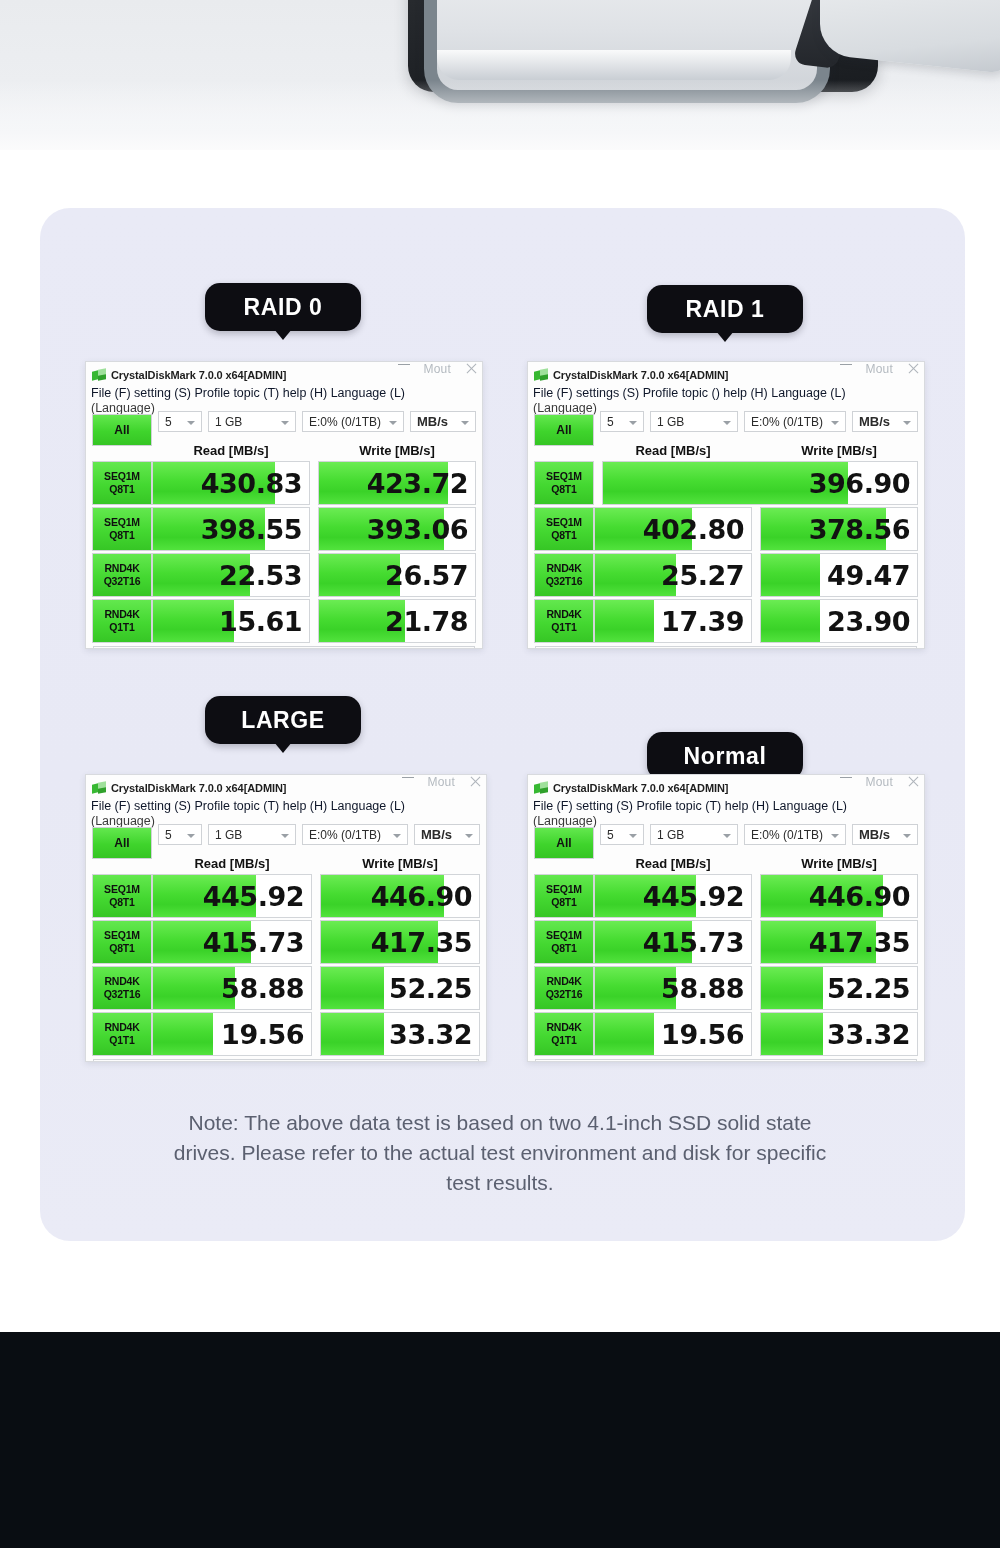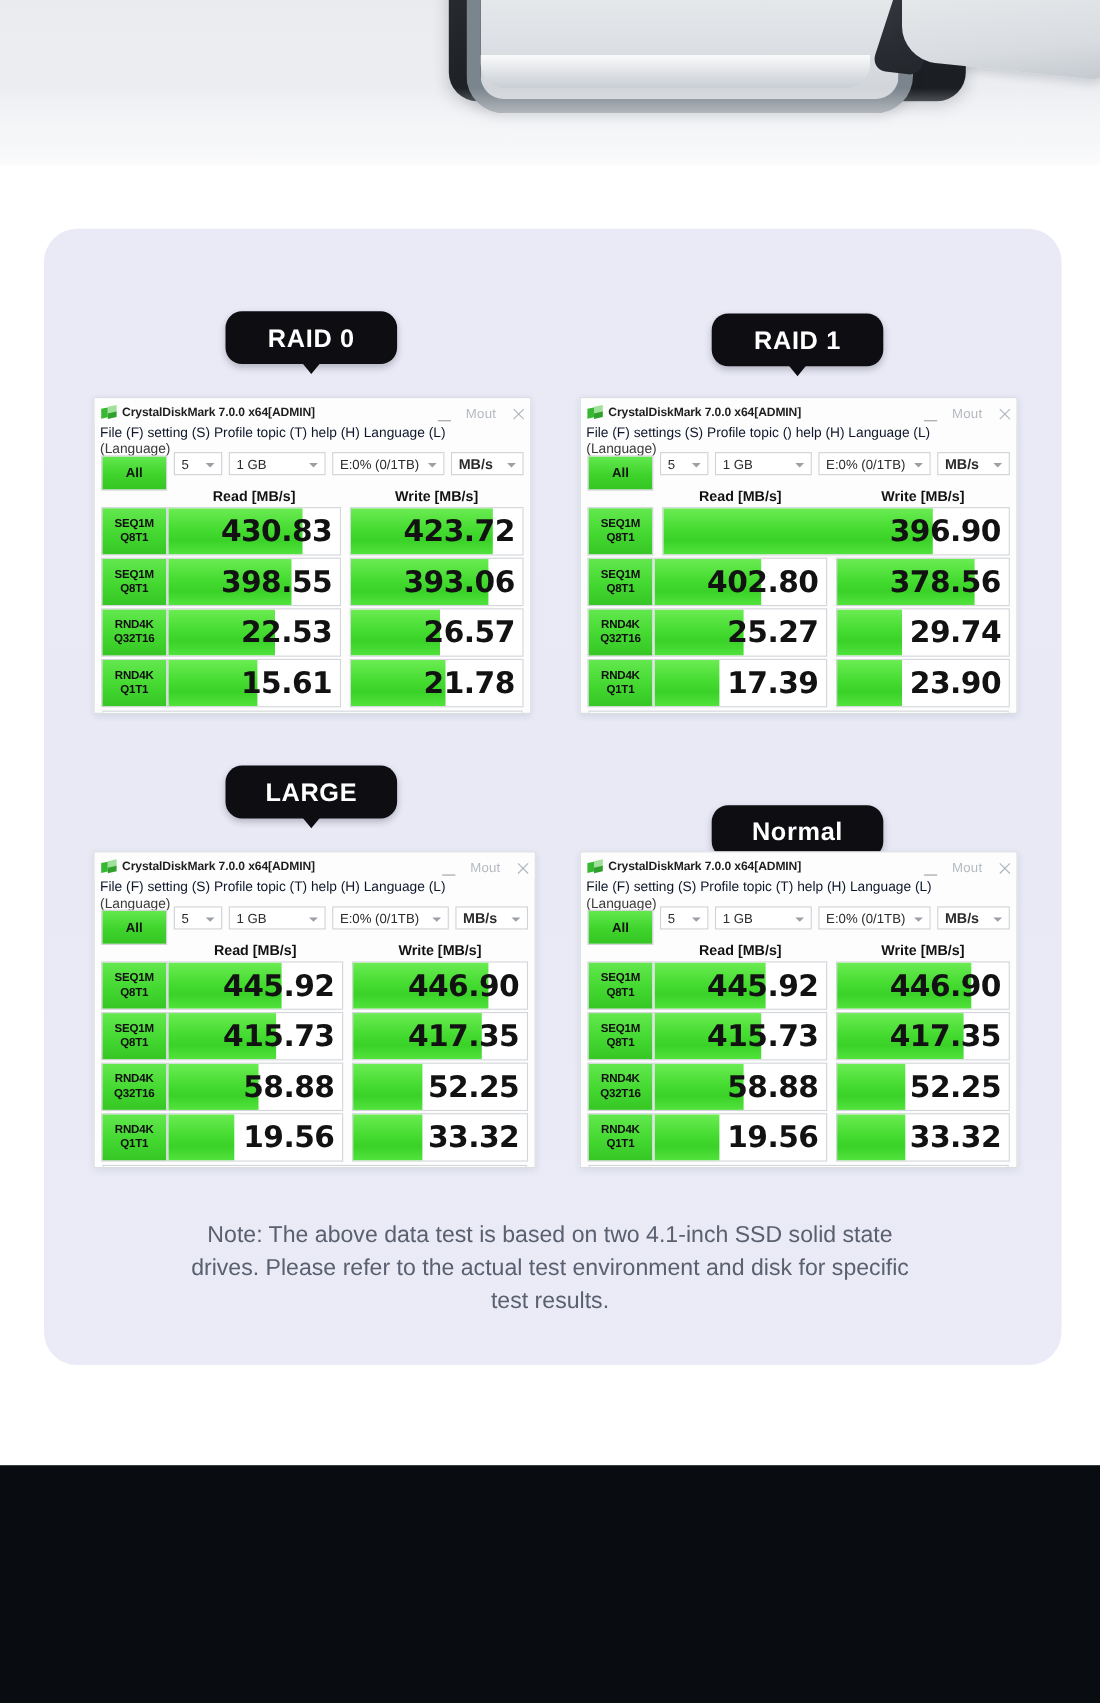--- a/index.html
+++ b/index.html
@@ -169,7 +169,7 @@
     position: absolute;
     right: 4px; top: 0;
     display: flex;
-    align-items: flex-end;
+    align-items: flex-start;
     gap: 14px;
     height: 21px;
   }

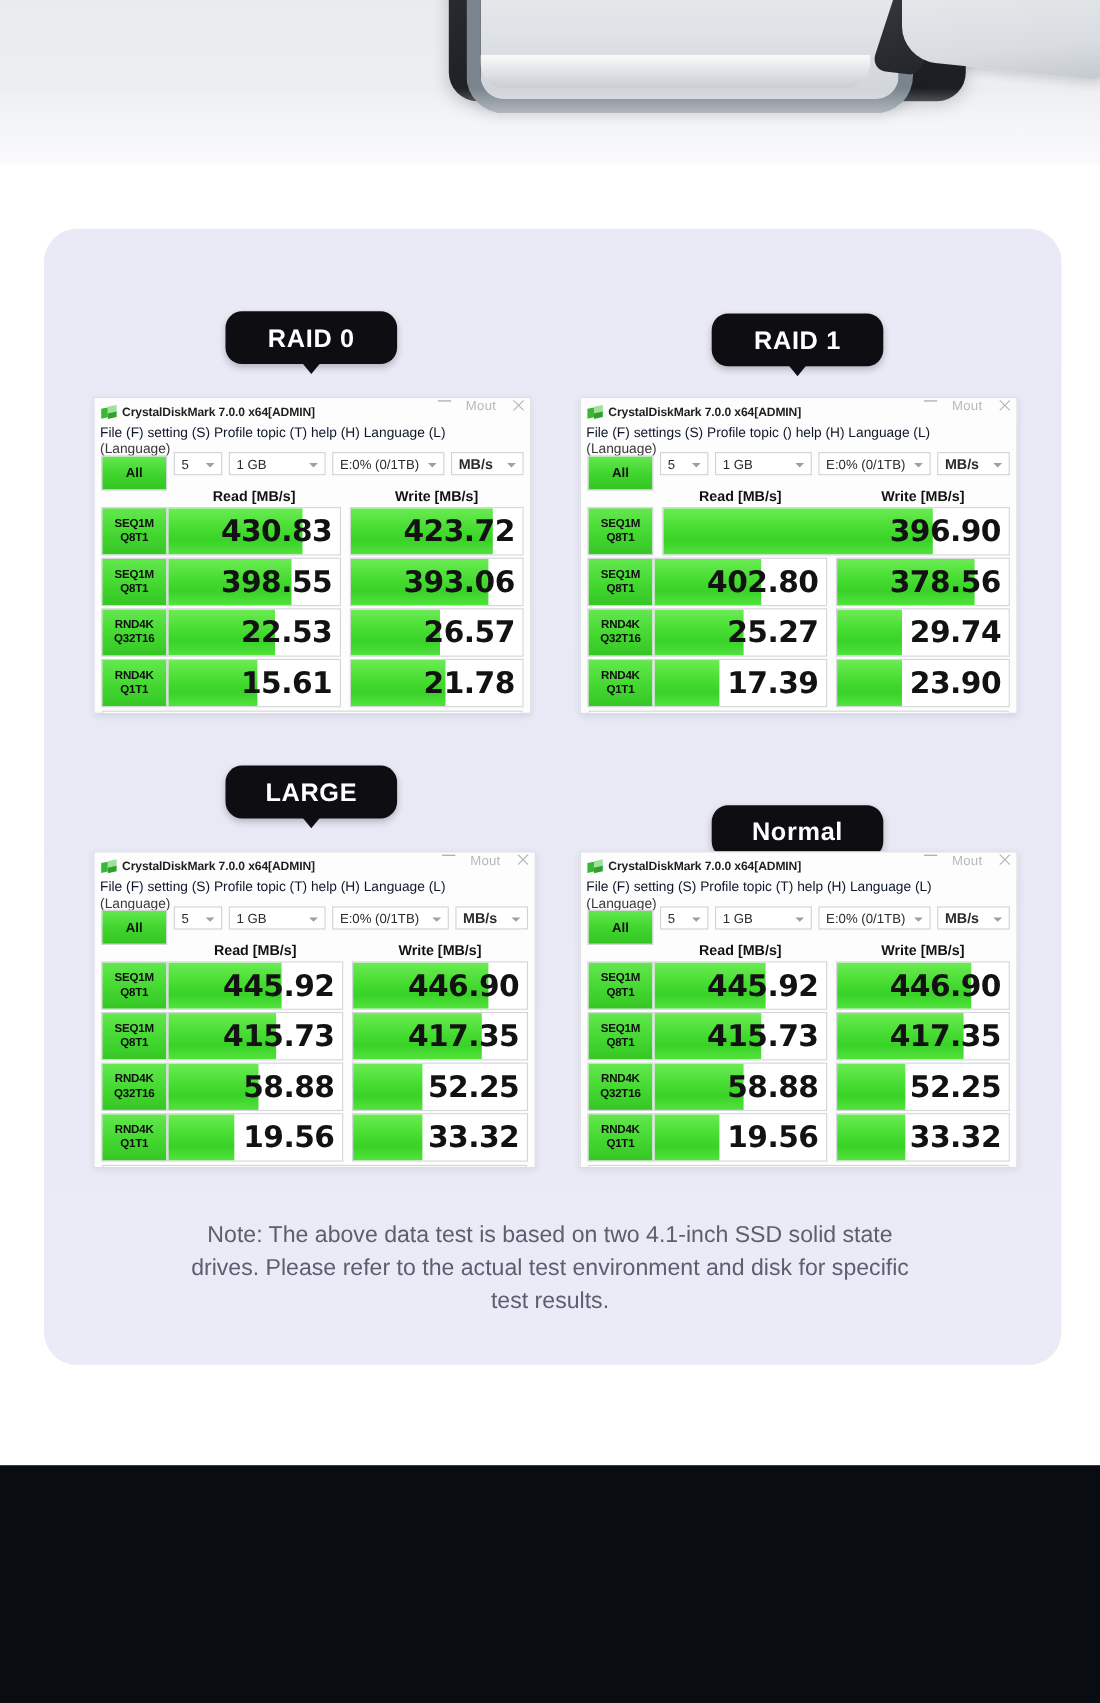--- a/index.html
+++ b/index.html
@@ -562,7 +562,7 @@
         <div class="cellgap"></div>
         <div class="cell">
           <div class="fill" style="width: 38%;"></div>
-          <div class="val">29.74</div>
+          <div class="val">49.47</div>
         </div>
       </div>
       <div class="row">

